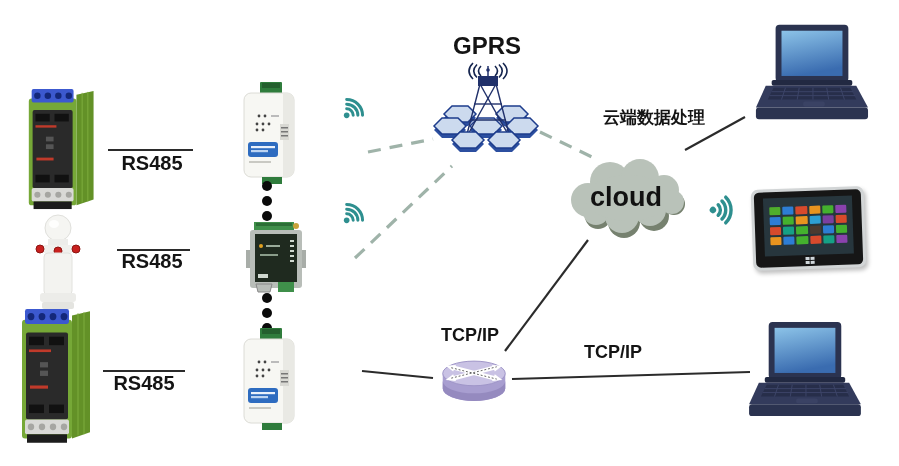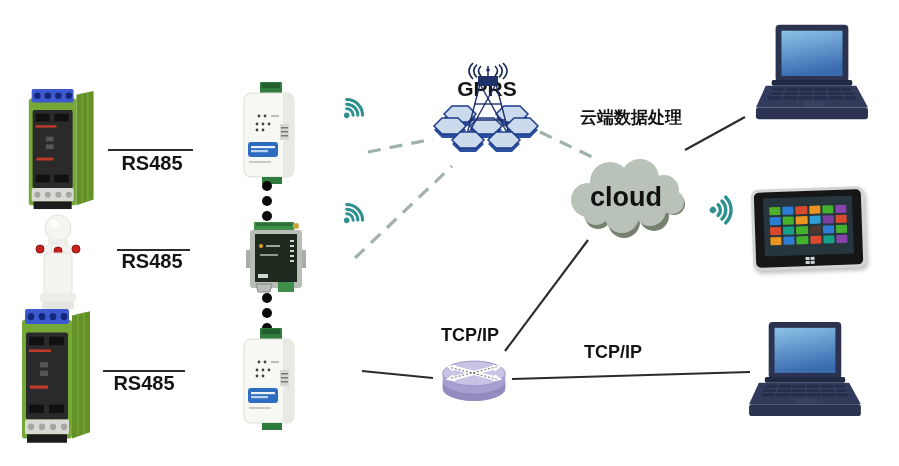--- a/index.html
+++ b/index.html
@@ -7,7 +7,7 @@
           font-family:"Liberation Sans",sans-serif;}
   .abs{position:absolute;}
   .lbl{position:absolute;font-weight:700;color:#141414;text-align:center;white-space:nowrap;}
-  .lbl-lg{font-size:21px;margin-top:45px;}
+  .lbl-lg{font-size:24px;}
   .lbl-rs{font-size:20px;margin-top:32px;}
   .lbl-tcp{font-size:18px;}
   .lbl-cn{font-size:17px;}

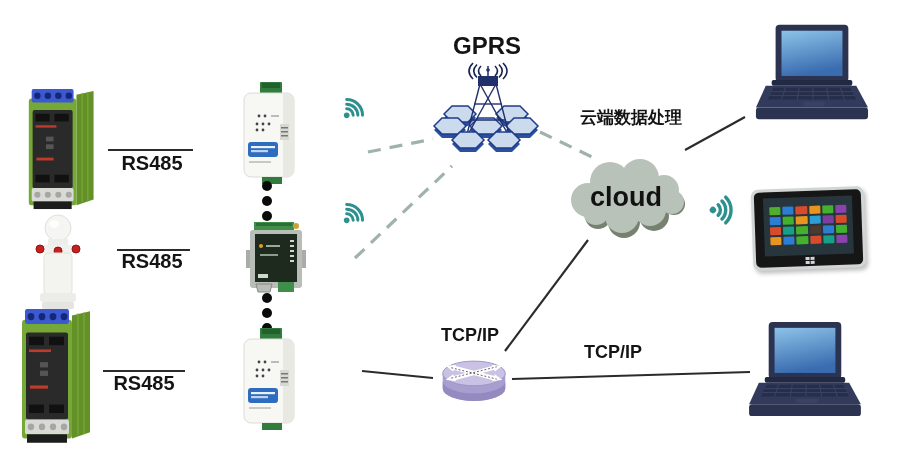--- a/index.html
+++ b/index.html
@@ -259,7 +259,7 @@
     </g>
   </svg>
 
-  <div class="lbl lbl-cn" style="left:566px;top:106px;width:130px">云端数据处理</div>
+  <div class="lbl lbl-cn" style="left:589px;top:106px;width:130px">云端数据处理</div>
 
   <svg class="abs" style="left:562px;top:150px" width="130" height="94" viewBox="0 0 130 94">
     <circle cx="36" cy="66" r="13" fill="#76816f"></circle>

